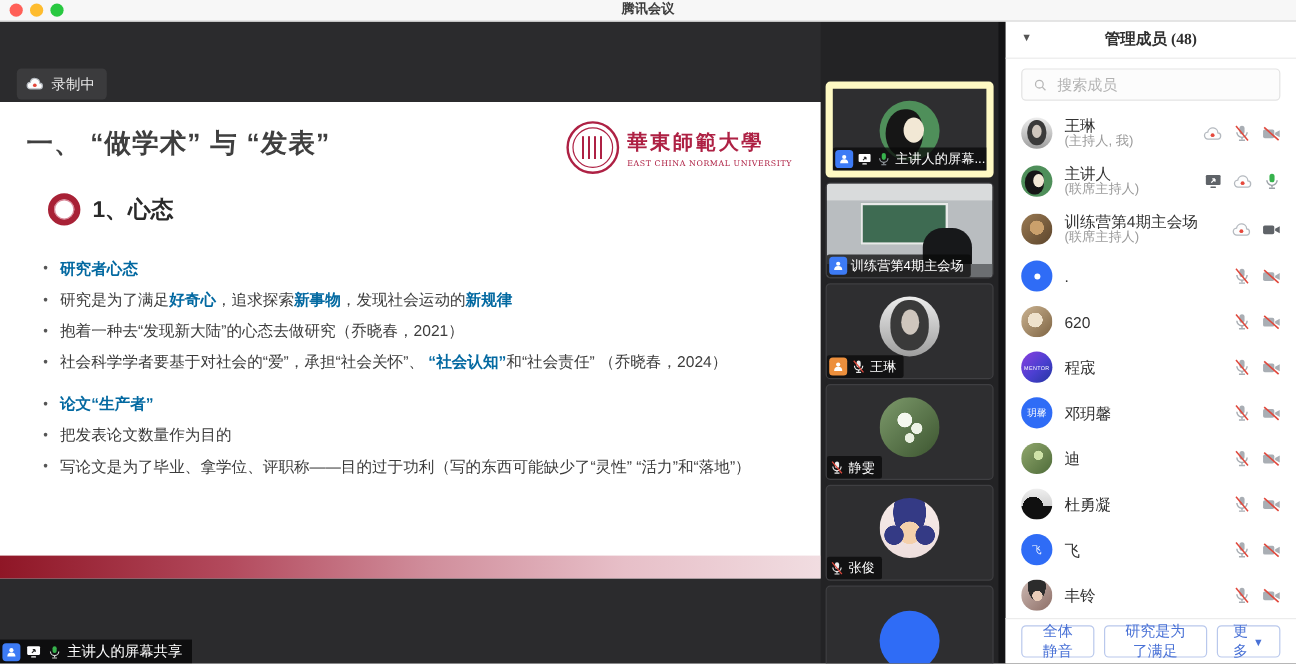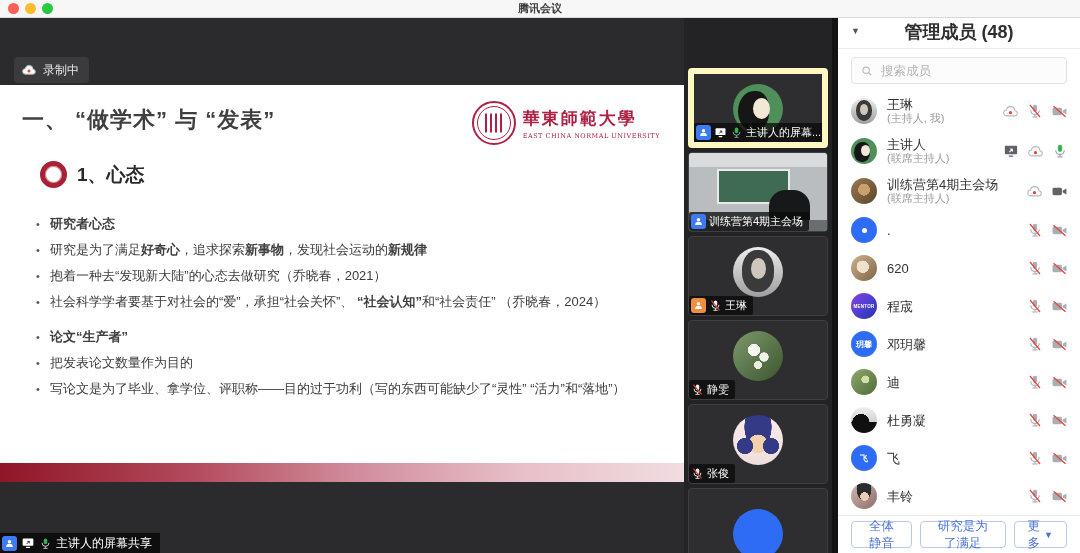--- a/index.html
+++ b/index.html
@@ -105,7 +105,7 @@
   .sidebar{position:absolute;left:838px;top:17px;width:242px;bottom:0;background:#ffffff;}
   .sb-header{position:relative;height:31px;border-bottom:1px solid #ececec;}
   .sb-caret{position:absolute;left:13px;top:9px;font-size:9px;color:#555;cursor:default;}
-  .sb-title{height:31px;line-height:31px;text-align:center;font-size:18px;font-weight:600;color:#2f2f2f;}
+  .sb-title{height:31px;line-height:31px;text-align:center;font-size:13px;font-weight:600;color:#2f2f2f;font-family:Liberation Serif, serif;}
   .searchbox{margin:8px 13px;height:27px;border:1px solid #e3e3e3;background:#fcfcfc;border-radius:4px;
              display:flex;align-items:center;padding:0 8px;gap:5px;box-sizing:border-box;}
   .searchbox input{border:none;outline:none;background:transparent;font-size:12.5px;color:#333;width:100%;

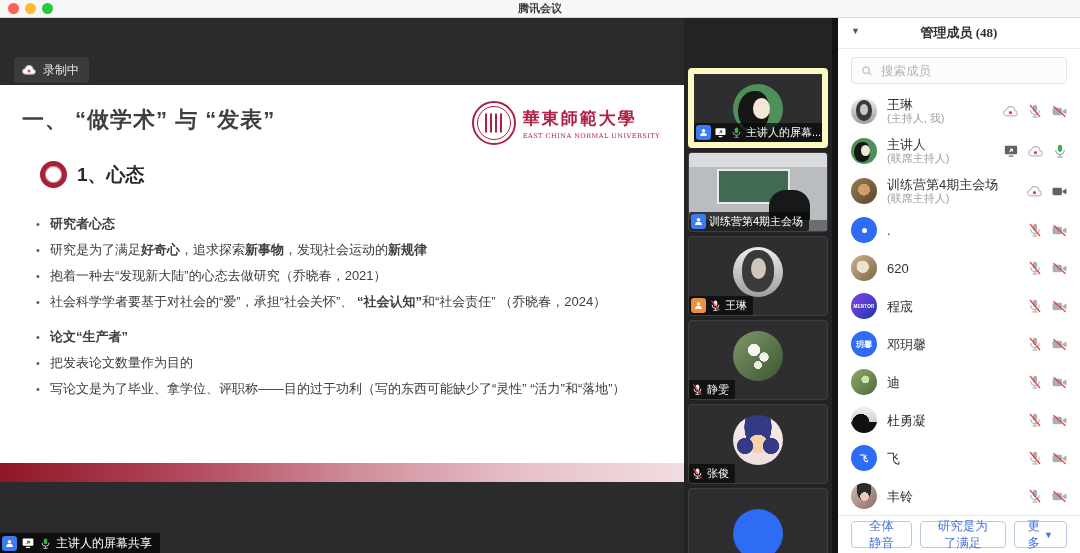--- a/index.html
+++ b/index.html
@@ -36,7 +36,7 @@
   .bgroup{margin-bottom:9px;}
   .bullet{display:flex;font-size:13px;color:#3c3c3c;line-height:26px;}
   .bullet .dot{width:14px;flex:none;color:#555;font-size:11px;}
-  .bullet .b{font-weight:700;color:#404040;}
+  .bullet .b{font-weight:700;color:#0369a1;}
   .slide-bar{position:absolute;left:0;bottom:0;width:100%;height:19px;
              background:linear-gradient(90deg,#8f1626 0%,#b34a5d 28%,#d08d9b 52%,#e7bfc8 76%,#f1dde1 100%);}
   .share-label{position:absolute;left:0;bottom:0;height:20px;background:rgba(8,8,8,.82);

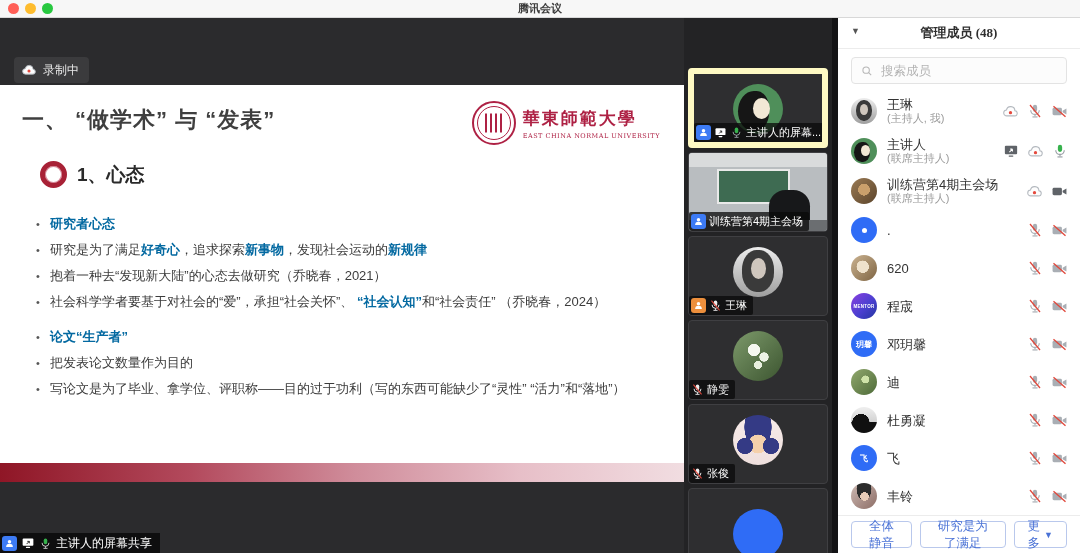--- a/index.html
+++ b/index.html
@@ -64,7 +64,7 @@
   
   .av{border-radius:50%;position:relative;overflow:hidden;flex:none;display:inline-flex;
       align-items:center;justify-content:center;}
-  .avt{position:relative;z-index:2;color:#fff;font-weight:700;font-size:8px;}
+  .avt{position:relative;z-index:2;color:#fff;font-weight:400;font-size:8px;}
   .avt.tiny{font-size:4.5px;letter-spacing:.3px;}
   .av-presenter{background:#4f8f5a;}
   .av-presenter::before{content:"";position:absolute;left:10%;top:14%;width:62%;height:80%;

